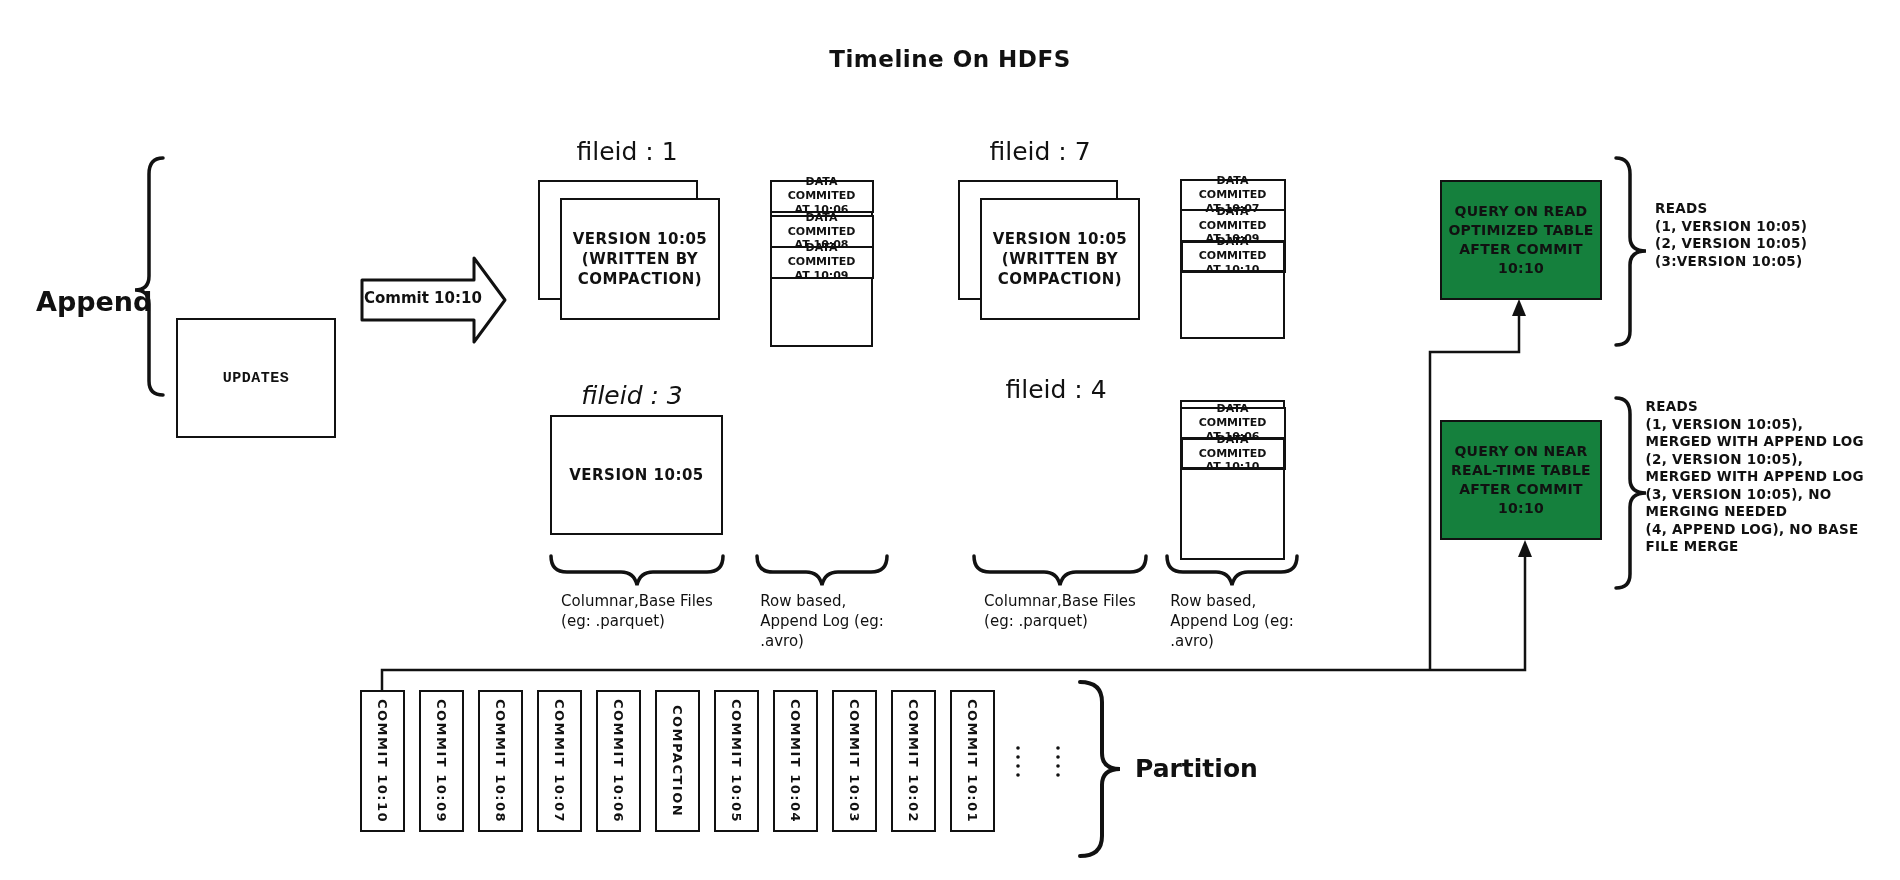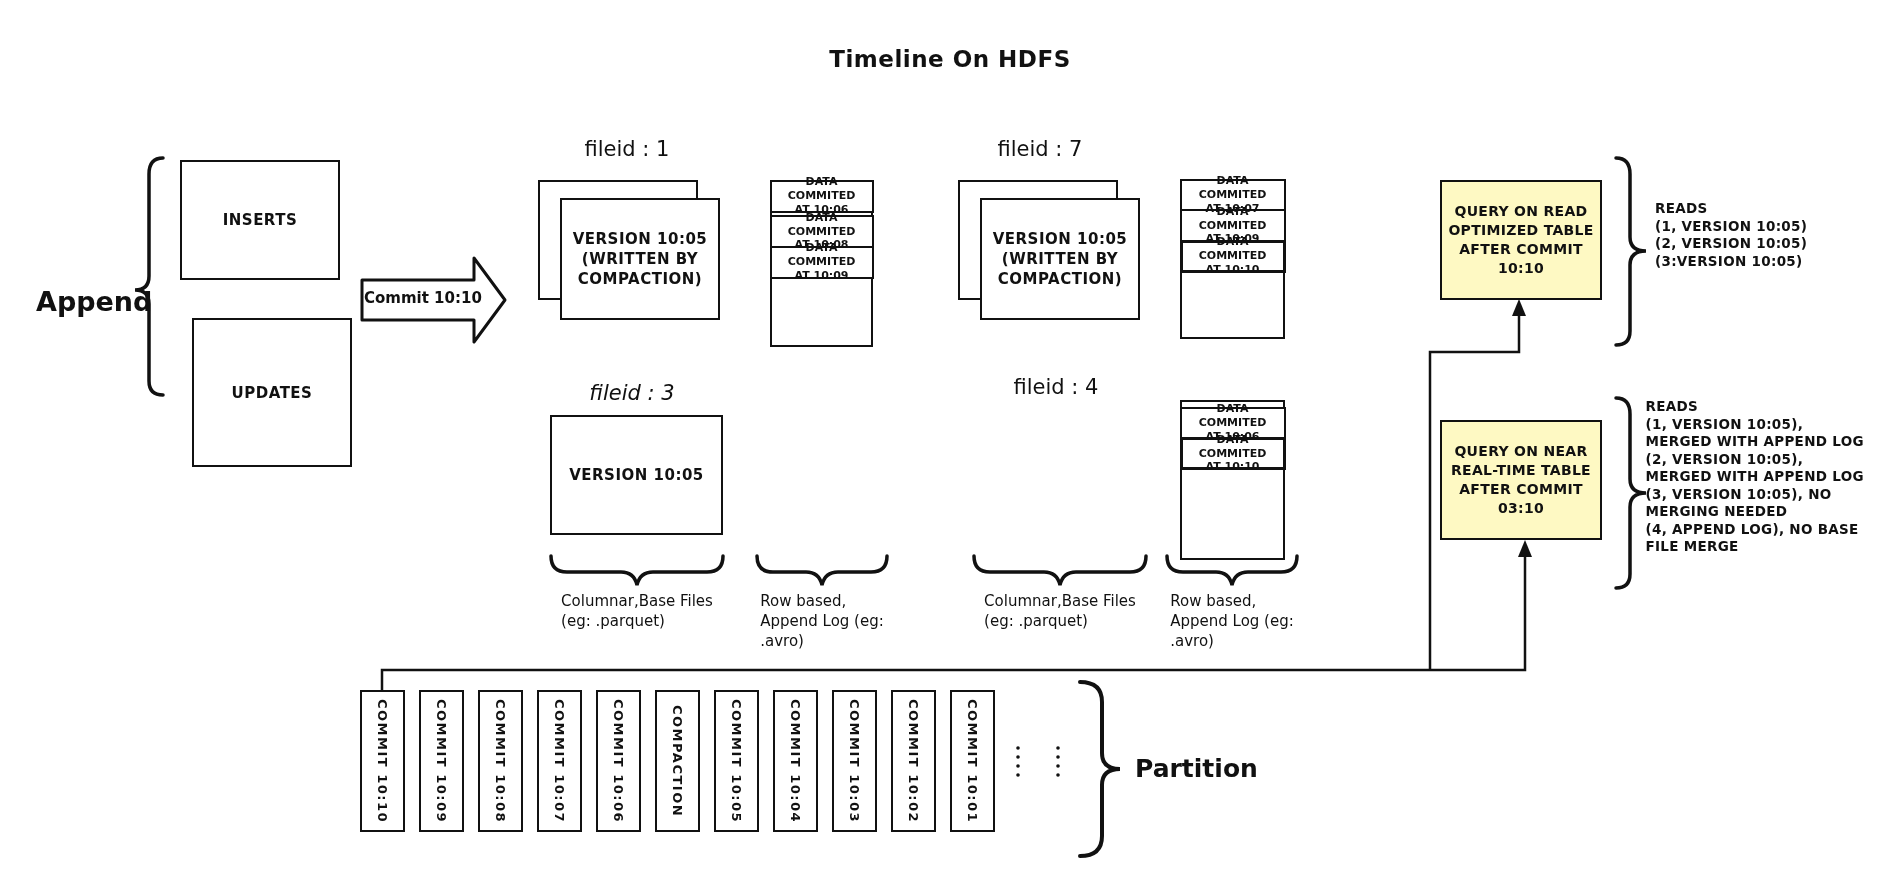--- a/index.html
+++ b/index.html
@@ -18,7 +18,7 @@
   .backcard{position:absolute;border:2.5px solid #111;background:#fff;box-sizing:border-box;}
   .biglabel{font-weight:700;font-size:15px;letter-spacing:.5px;}
   .fileid{
-    position:absolute;font-size:21px;text-align:center;transform:translateX(-50%);
+    position:absolute;font-size:25px;text-align:center;transform:translateX(-50%);
     white-space:nowrap;
   }
   .logbox{

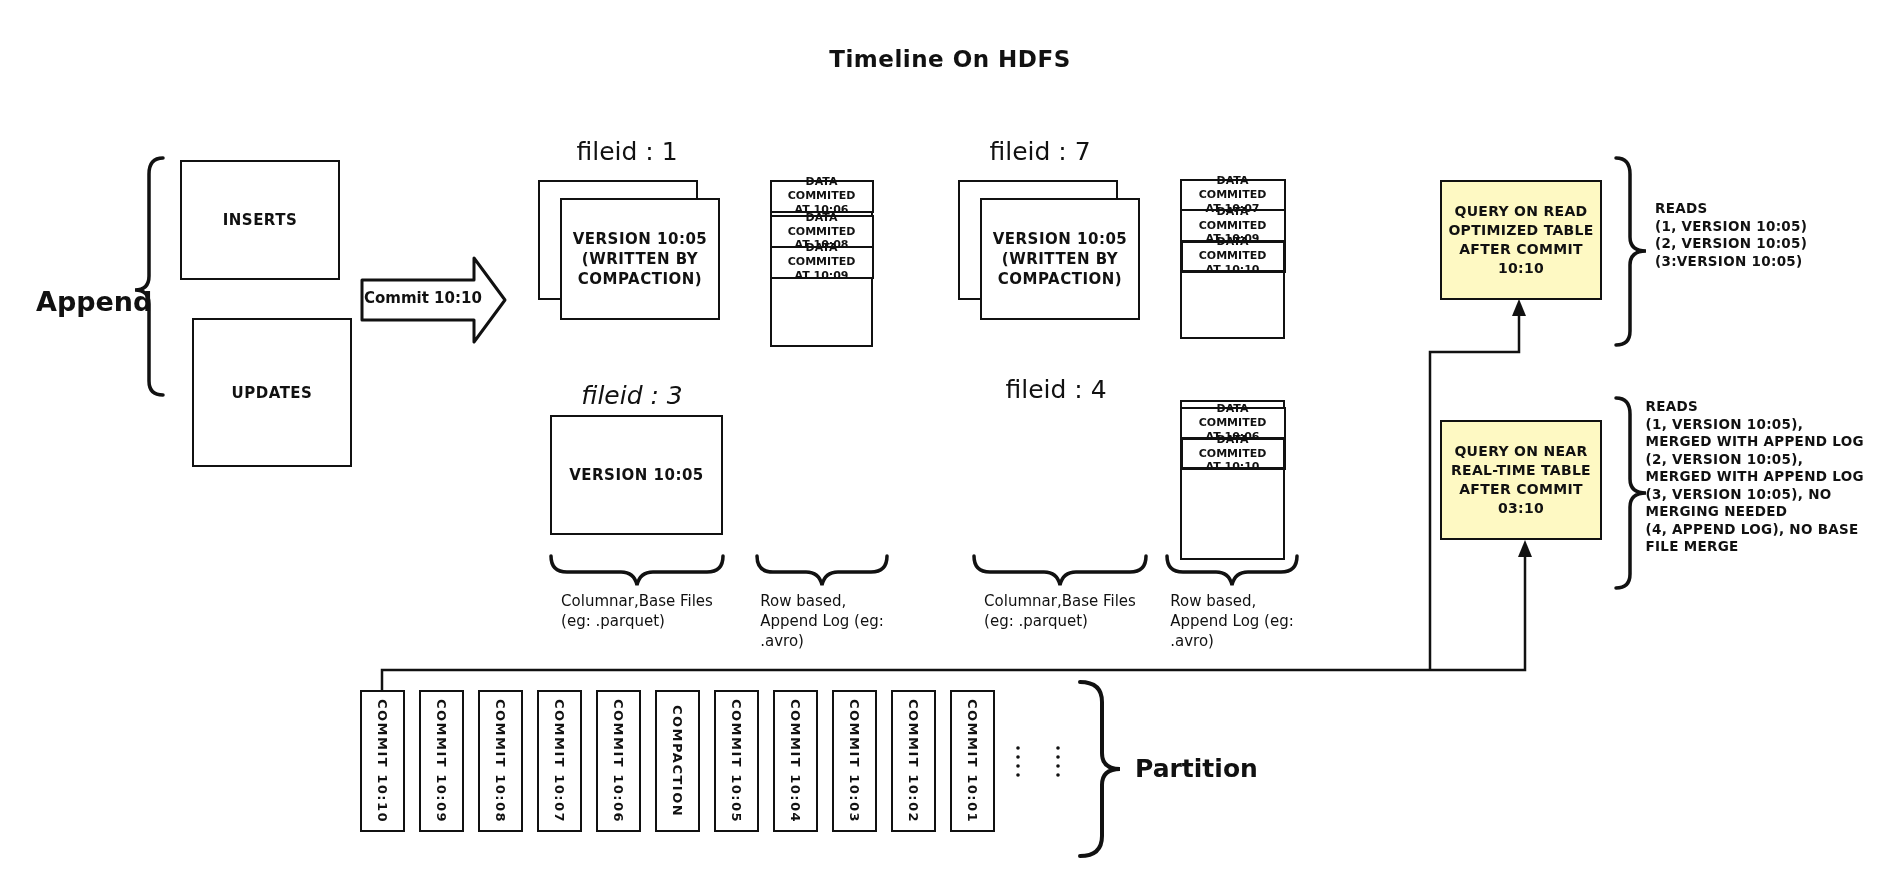--- a/index.html
+++ b/index.html
@@ -109,7 +109,6 @@
   <div class="title">Timeline On HDFS</div>
 
   <div class="abs handlabel" style="left:36px;top:286px;">Append</div>
-  <div class="box biglabel" style="left:180px;top:160px;width:160px;height:120px;">INSERTS</div>
   <div class="box biglabel" style="left:192px;top:318px;width:160px;height:149px;">UPDATES</div>
   <div class="arrowlabel">Commit 10:10</div>
 

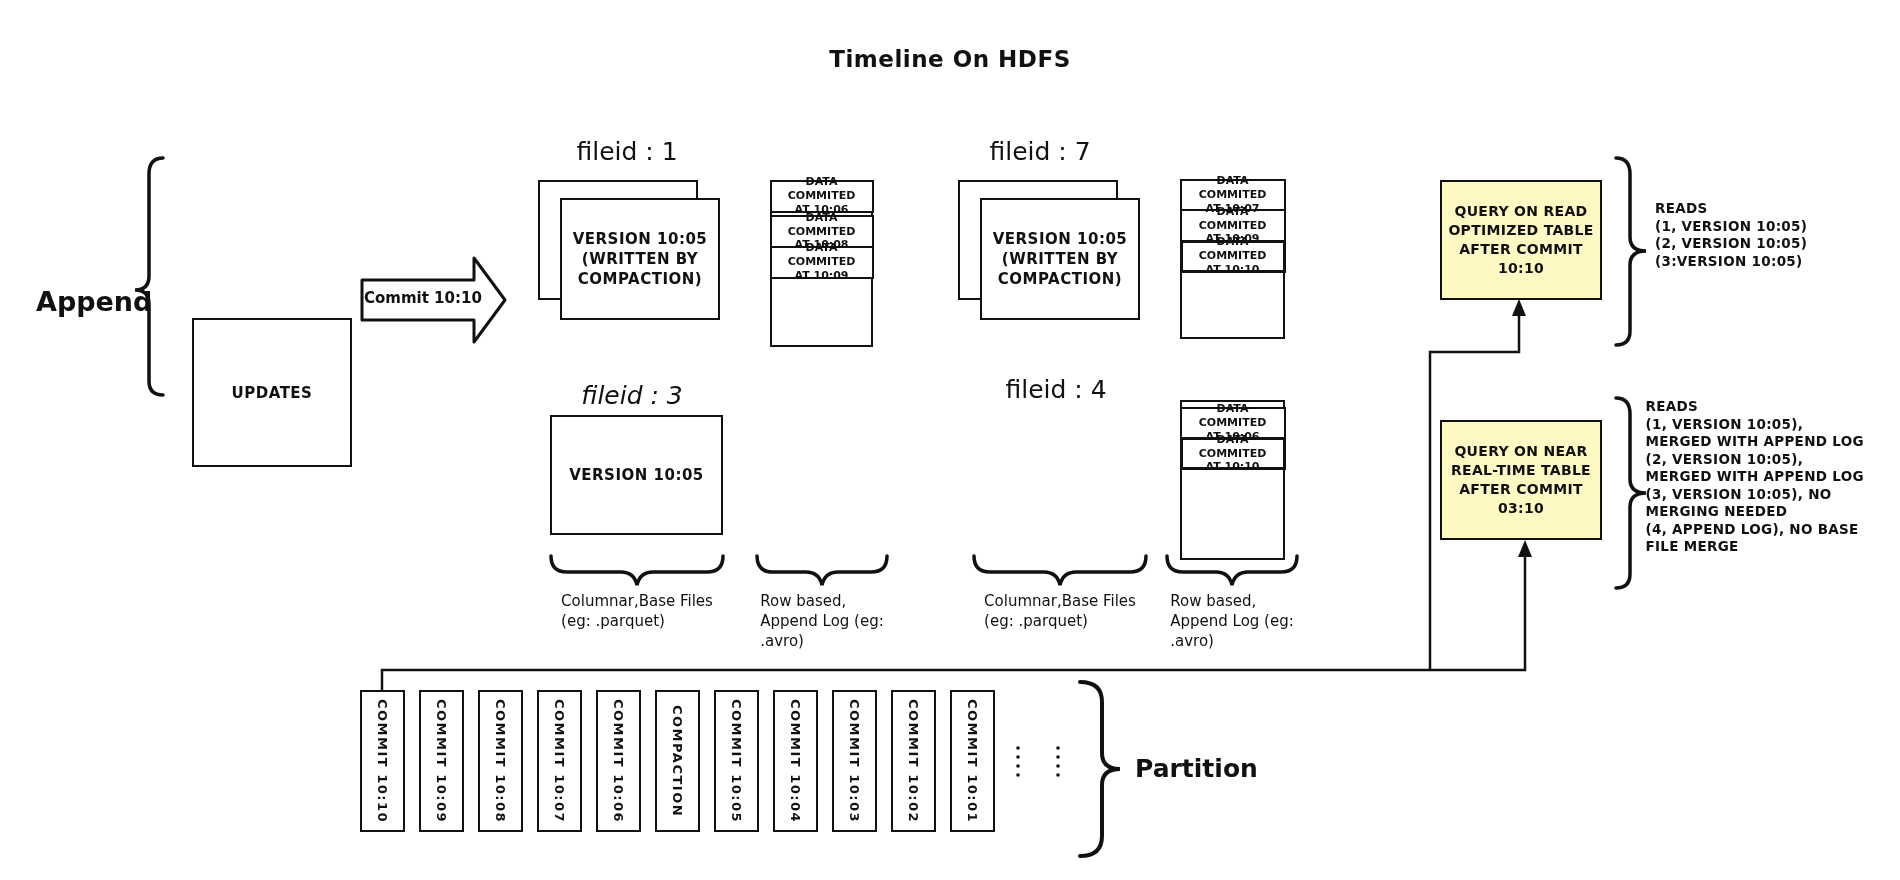--- a/index.html
+++ b/index.html
@@ -37,7 +37,7 @@
     font-size:15px;line-height:1.32;white-space:pre-line;
   }
   .querybox{
-    position:absolute;border:2.5px solid #111;background:#fef9c3;box-sizing:border-box;
+    position:absolute;border:2.5px solid #111;background:#15803d;box-sizing:border-box;
     display:flex;align-items:center;justify-content:center;text-align:center;
     font-size:14px;font-weight:700;line-height:1.35;white-space:pre-line;letter-spacing:.3px;
   }

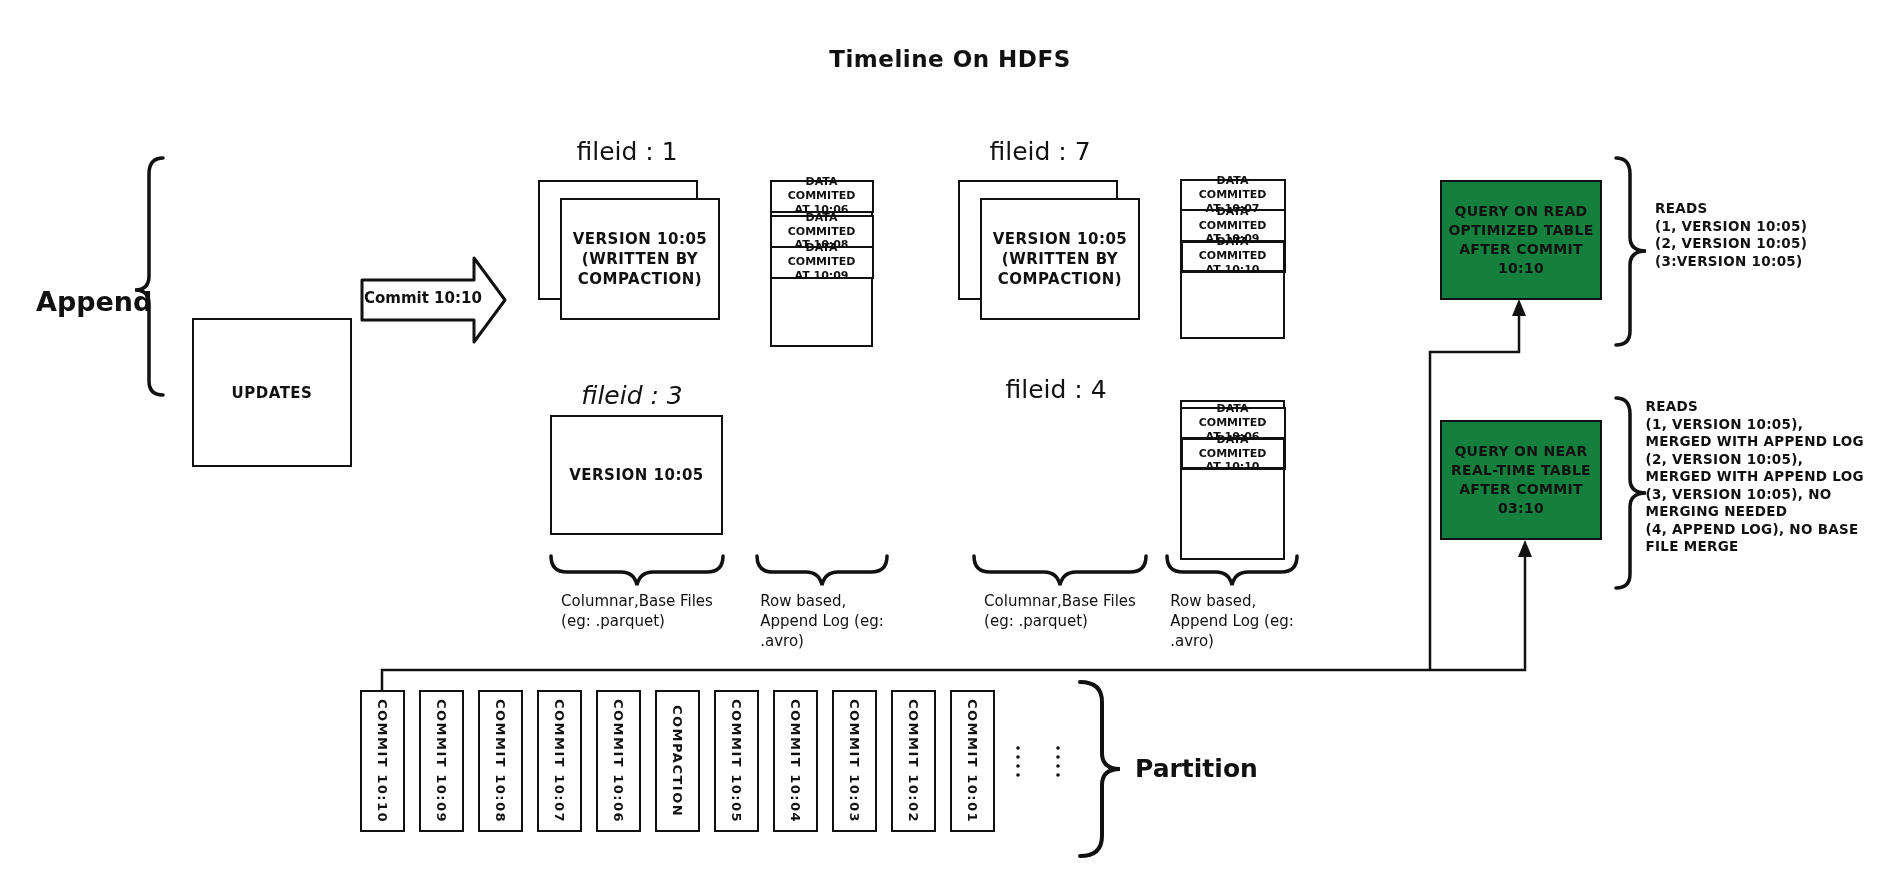--- a/index.html
+++ b/index.html
@@ -109,7 +109,7 @@
   <div class="title">Timeline On HDFS</div>
 
   <div class="abs handlabel" style="left:36px;top:286px;">Append</div>
-  <div class="box biglabel" style="left:192px;top:318px;width:160px;height:149px;">UPDATES</div>
+  <div class="box biglabel" style="left:176px;top:318px;width:160px;height:120px;font-family:Liberation Mono, monospace;">UPDATES</div>
   <div class="arrowlabel">Commit 10:10</div>
 
   <div class="fileid" style="left:627px;top:137px;">fileid : 1</div>

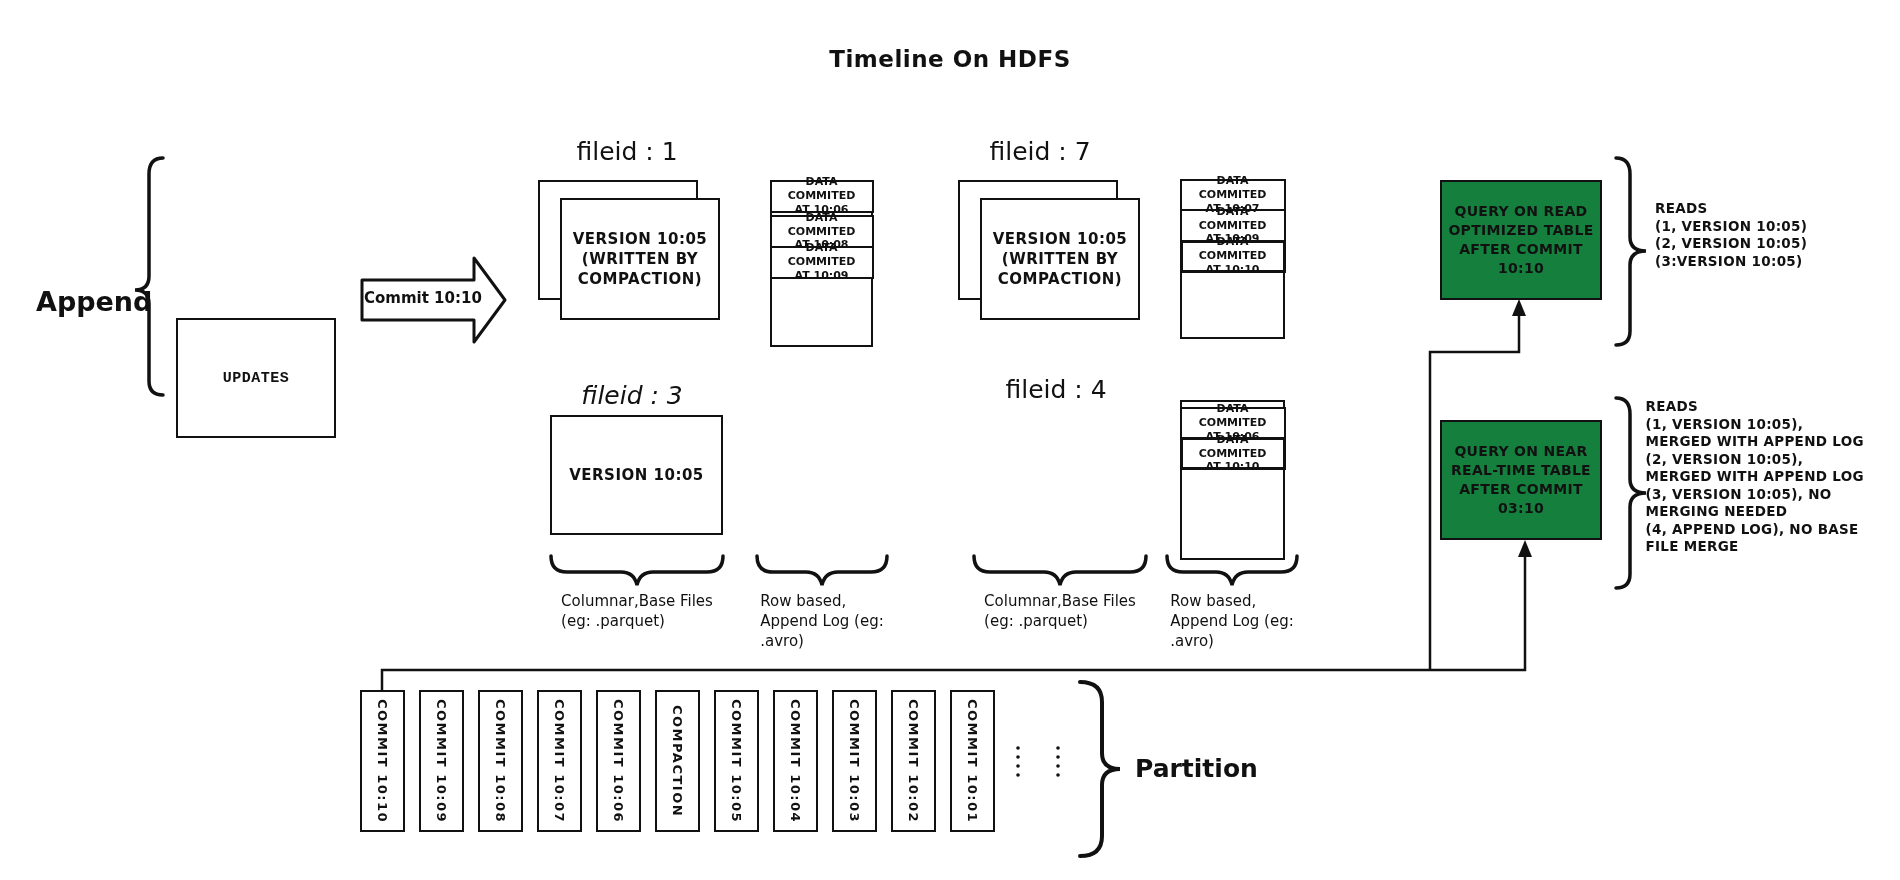--- a/index.html
+++ b/index.html
@@ -178,7 +178,7 @@
   <div class="querybox" style="left:1440px;top:420px;width:162px;height:120px;">QUERY ON NEAR
 REAL-TIME TABLE
 AFTER COMMIT
-03:10</div>
+10:10</div>
   <div class="reads" style="left:1758px;top:398px;width:225px;">READS
 (1, VERSION 10:05),
 MERGED WITH APPEND LOG

